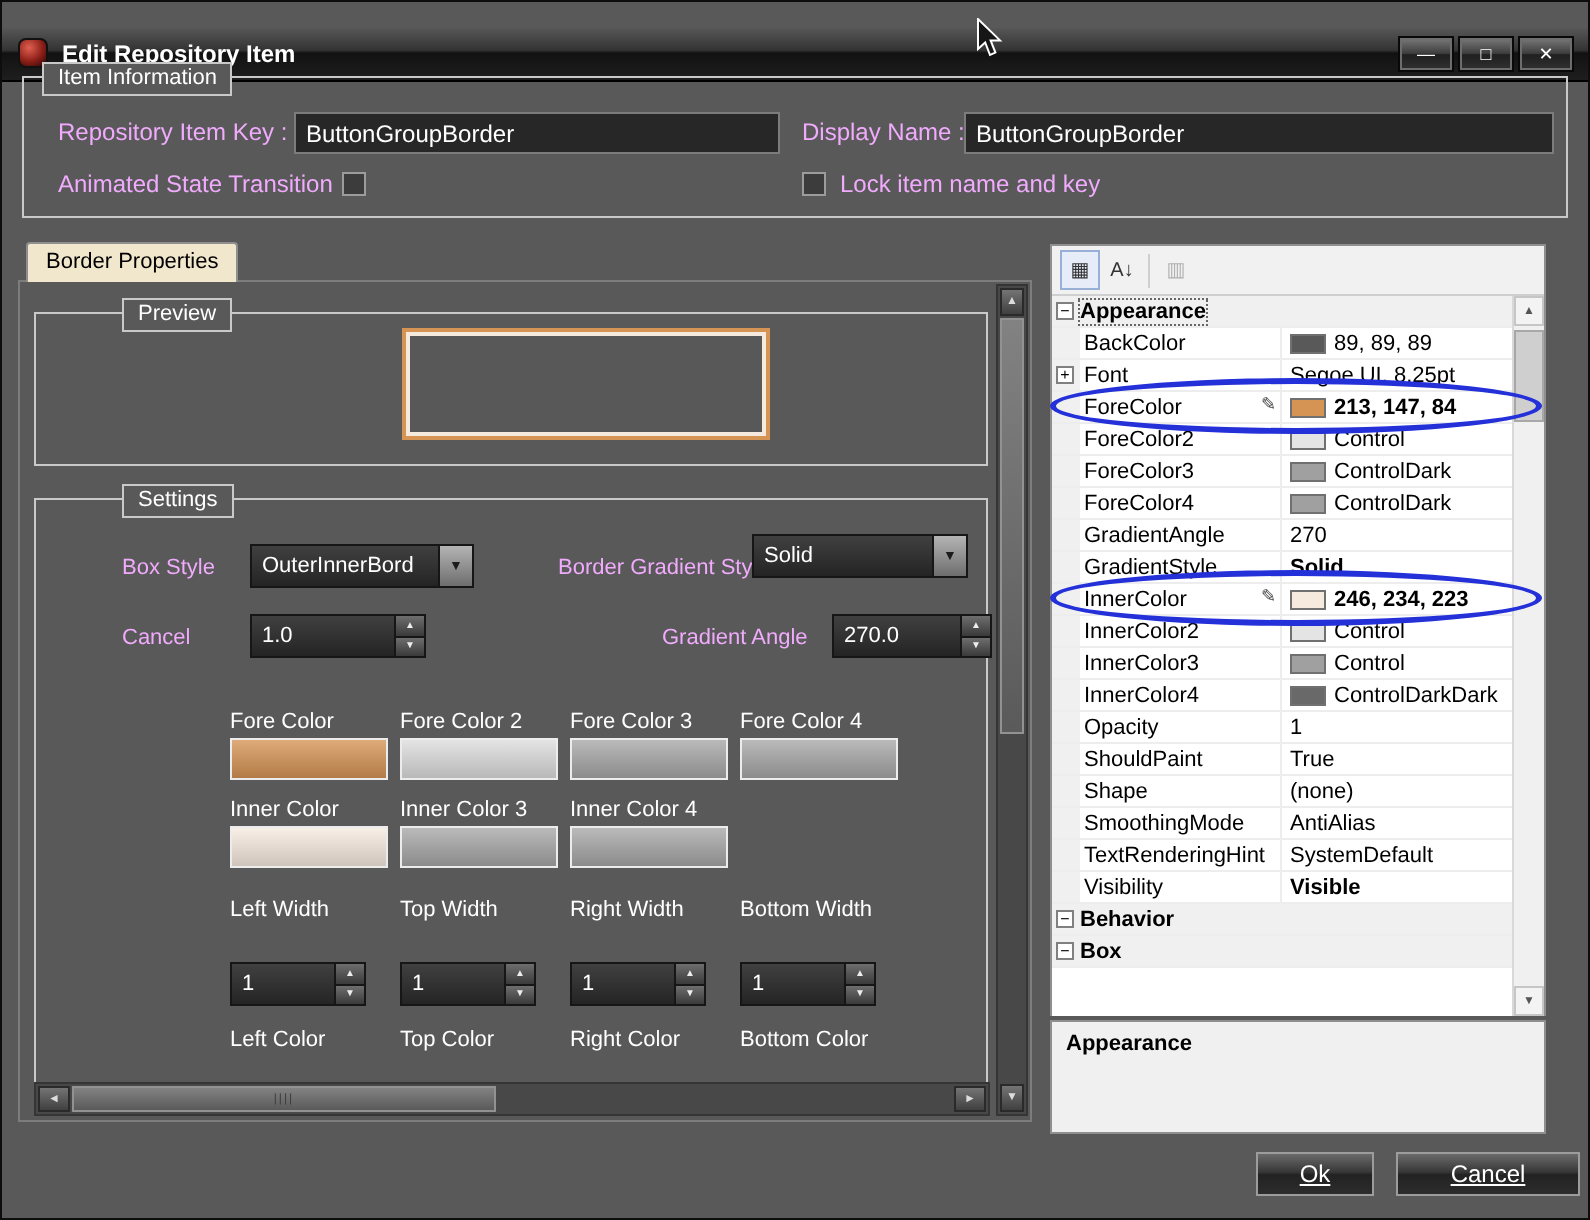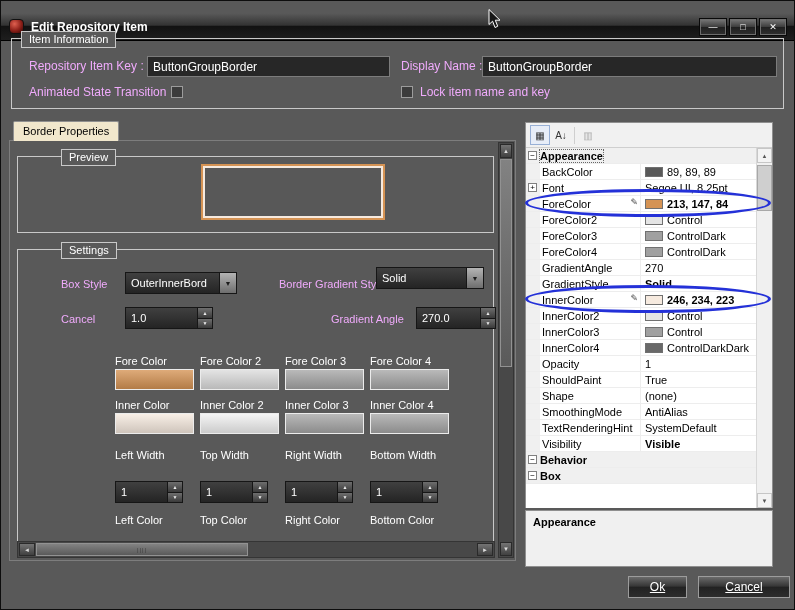--- a/index.html
+++ b/index.html
@@ -196,10 +196,6 @@
         <div class="cg-swatch" style="background:linear-gradient(rgba(255,255,255,.22),rgba(0,0,0,.16)),#F6EADF"></div>
       </div>
       <div class="cg-cell">
-        <div class="cg-label">Inner Color 2</div>
-        <div class="cg-swatch" style="background:linear-gradient(rgba(255,255,255,.22),rgba(0,0,0,.16)),#F2F2F2"></div>
-      </div>
-      <div class="cg-cell">
         <div class="cg-label">Inner Color 3</div>
         <div class="cg-swatch" style="background:linear-gradient(rgba(255,255,255,.22),rgba(0,0,0,.16)),#A6A6A6"></div>
       </div>

